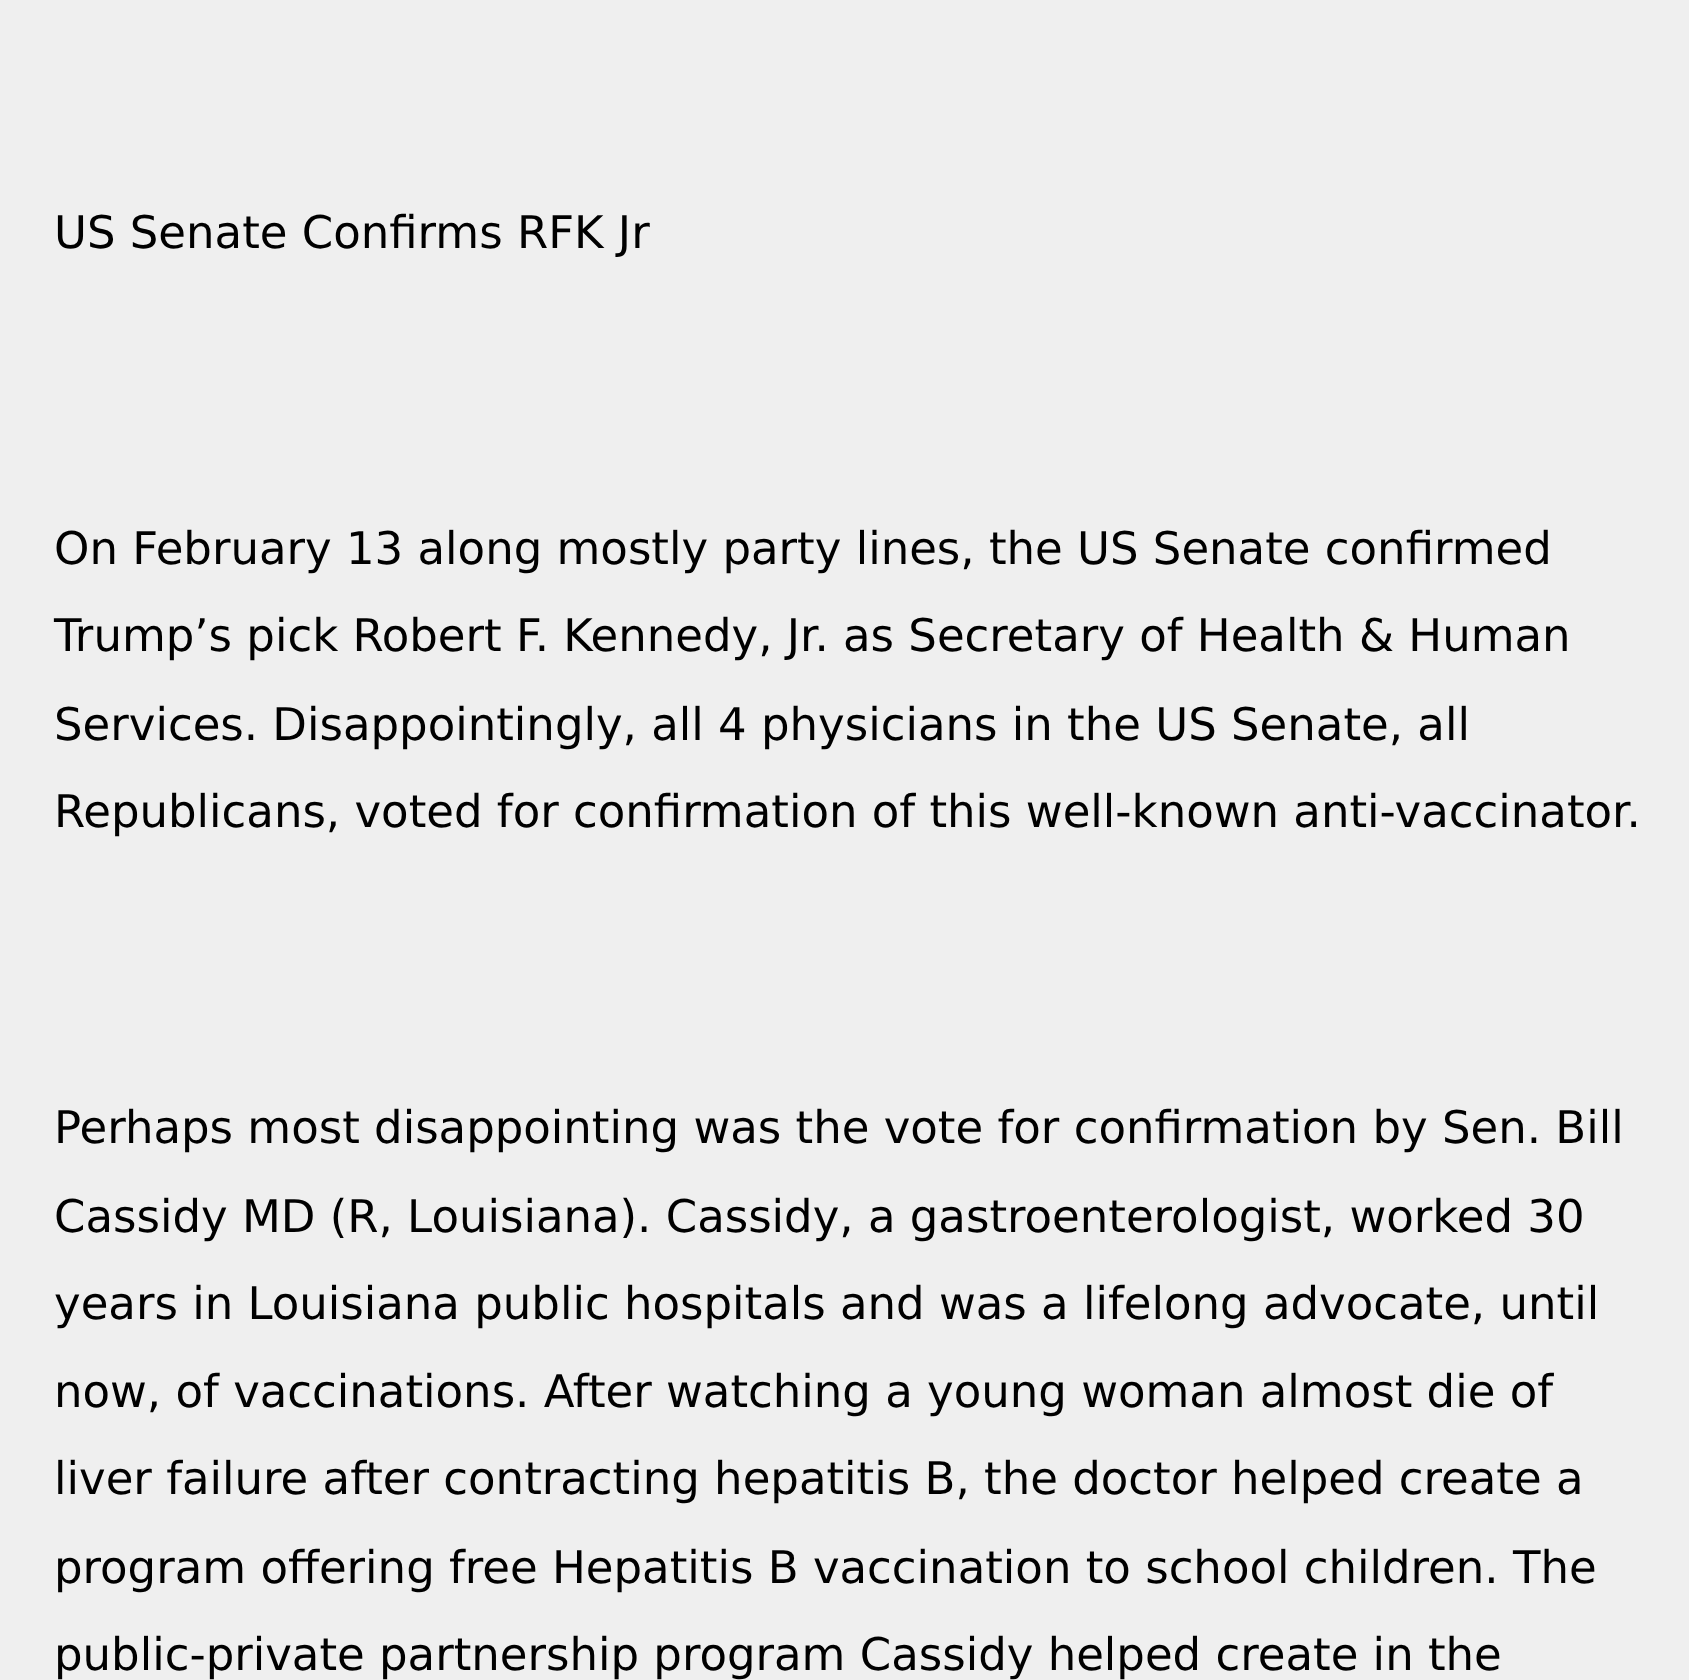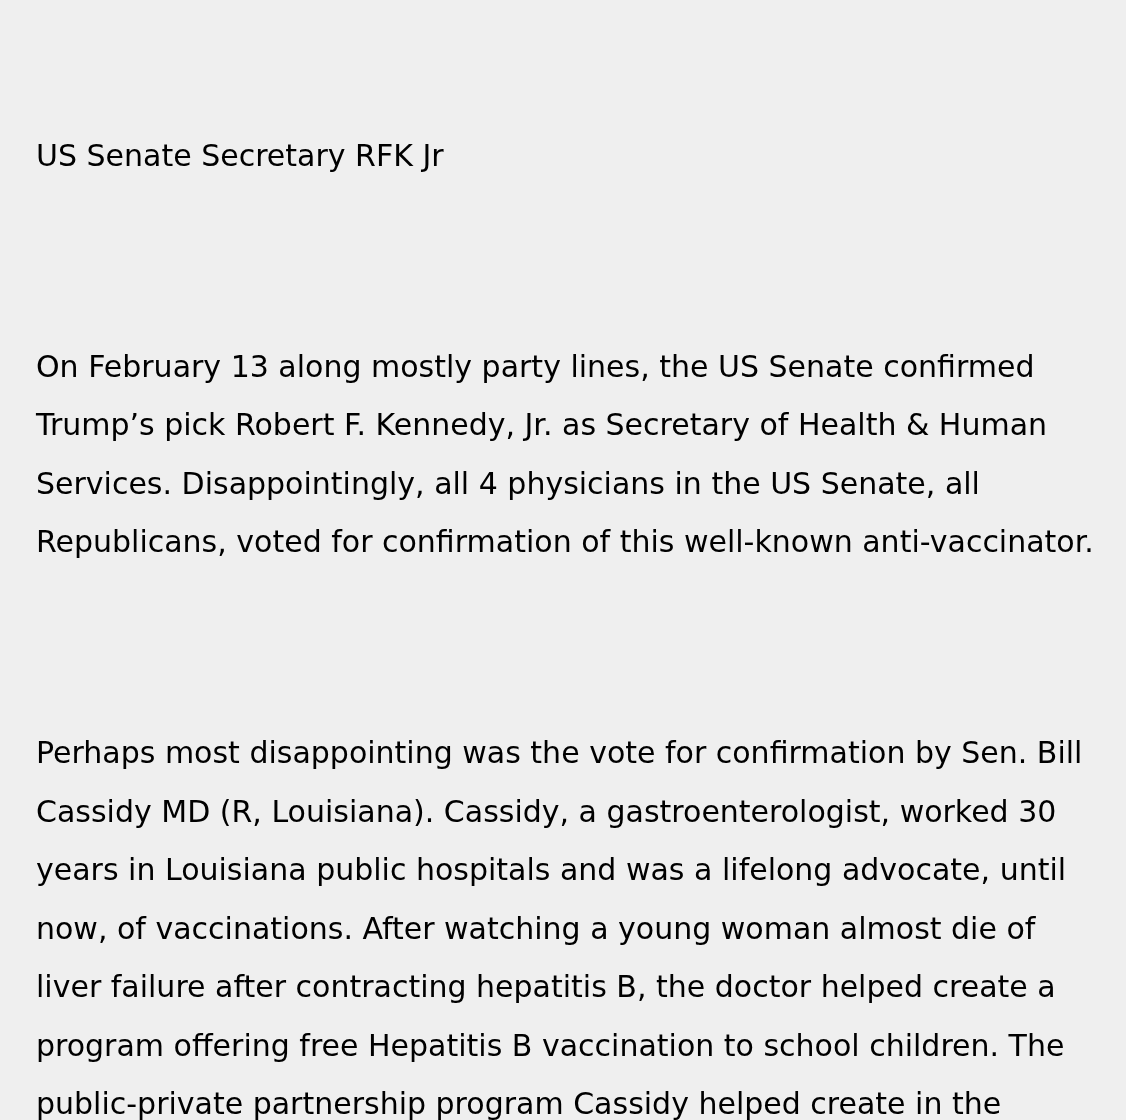--- a/index.html
+++ b/index.html
@@ -28,7 +28,7 @@
 <body>
 
 <div class="doc">
-  <p>US Senate Secretary RFK Jr</p>
+  <p>US Senate Confirms RFK Jr</p>
   <p>On February 13 along mostly party lines, the US Senate confirmed
 Trump’s pick Robert F. Kennedy, Jr. as Secretary of Health &amp; Human
 Services. Disappointingly, all 4 physicians in the US Senate, all

